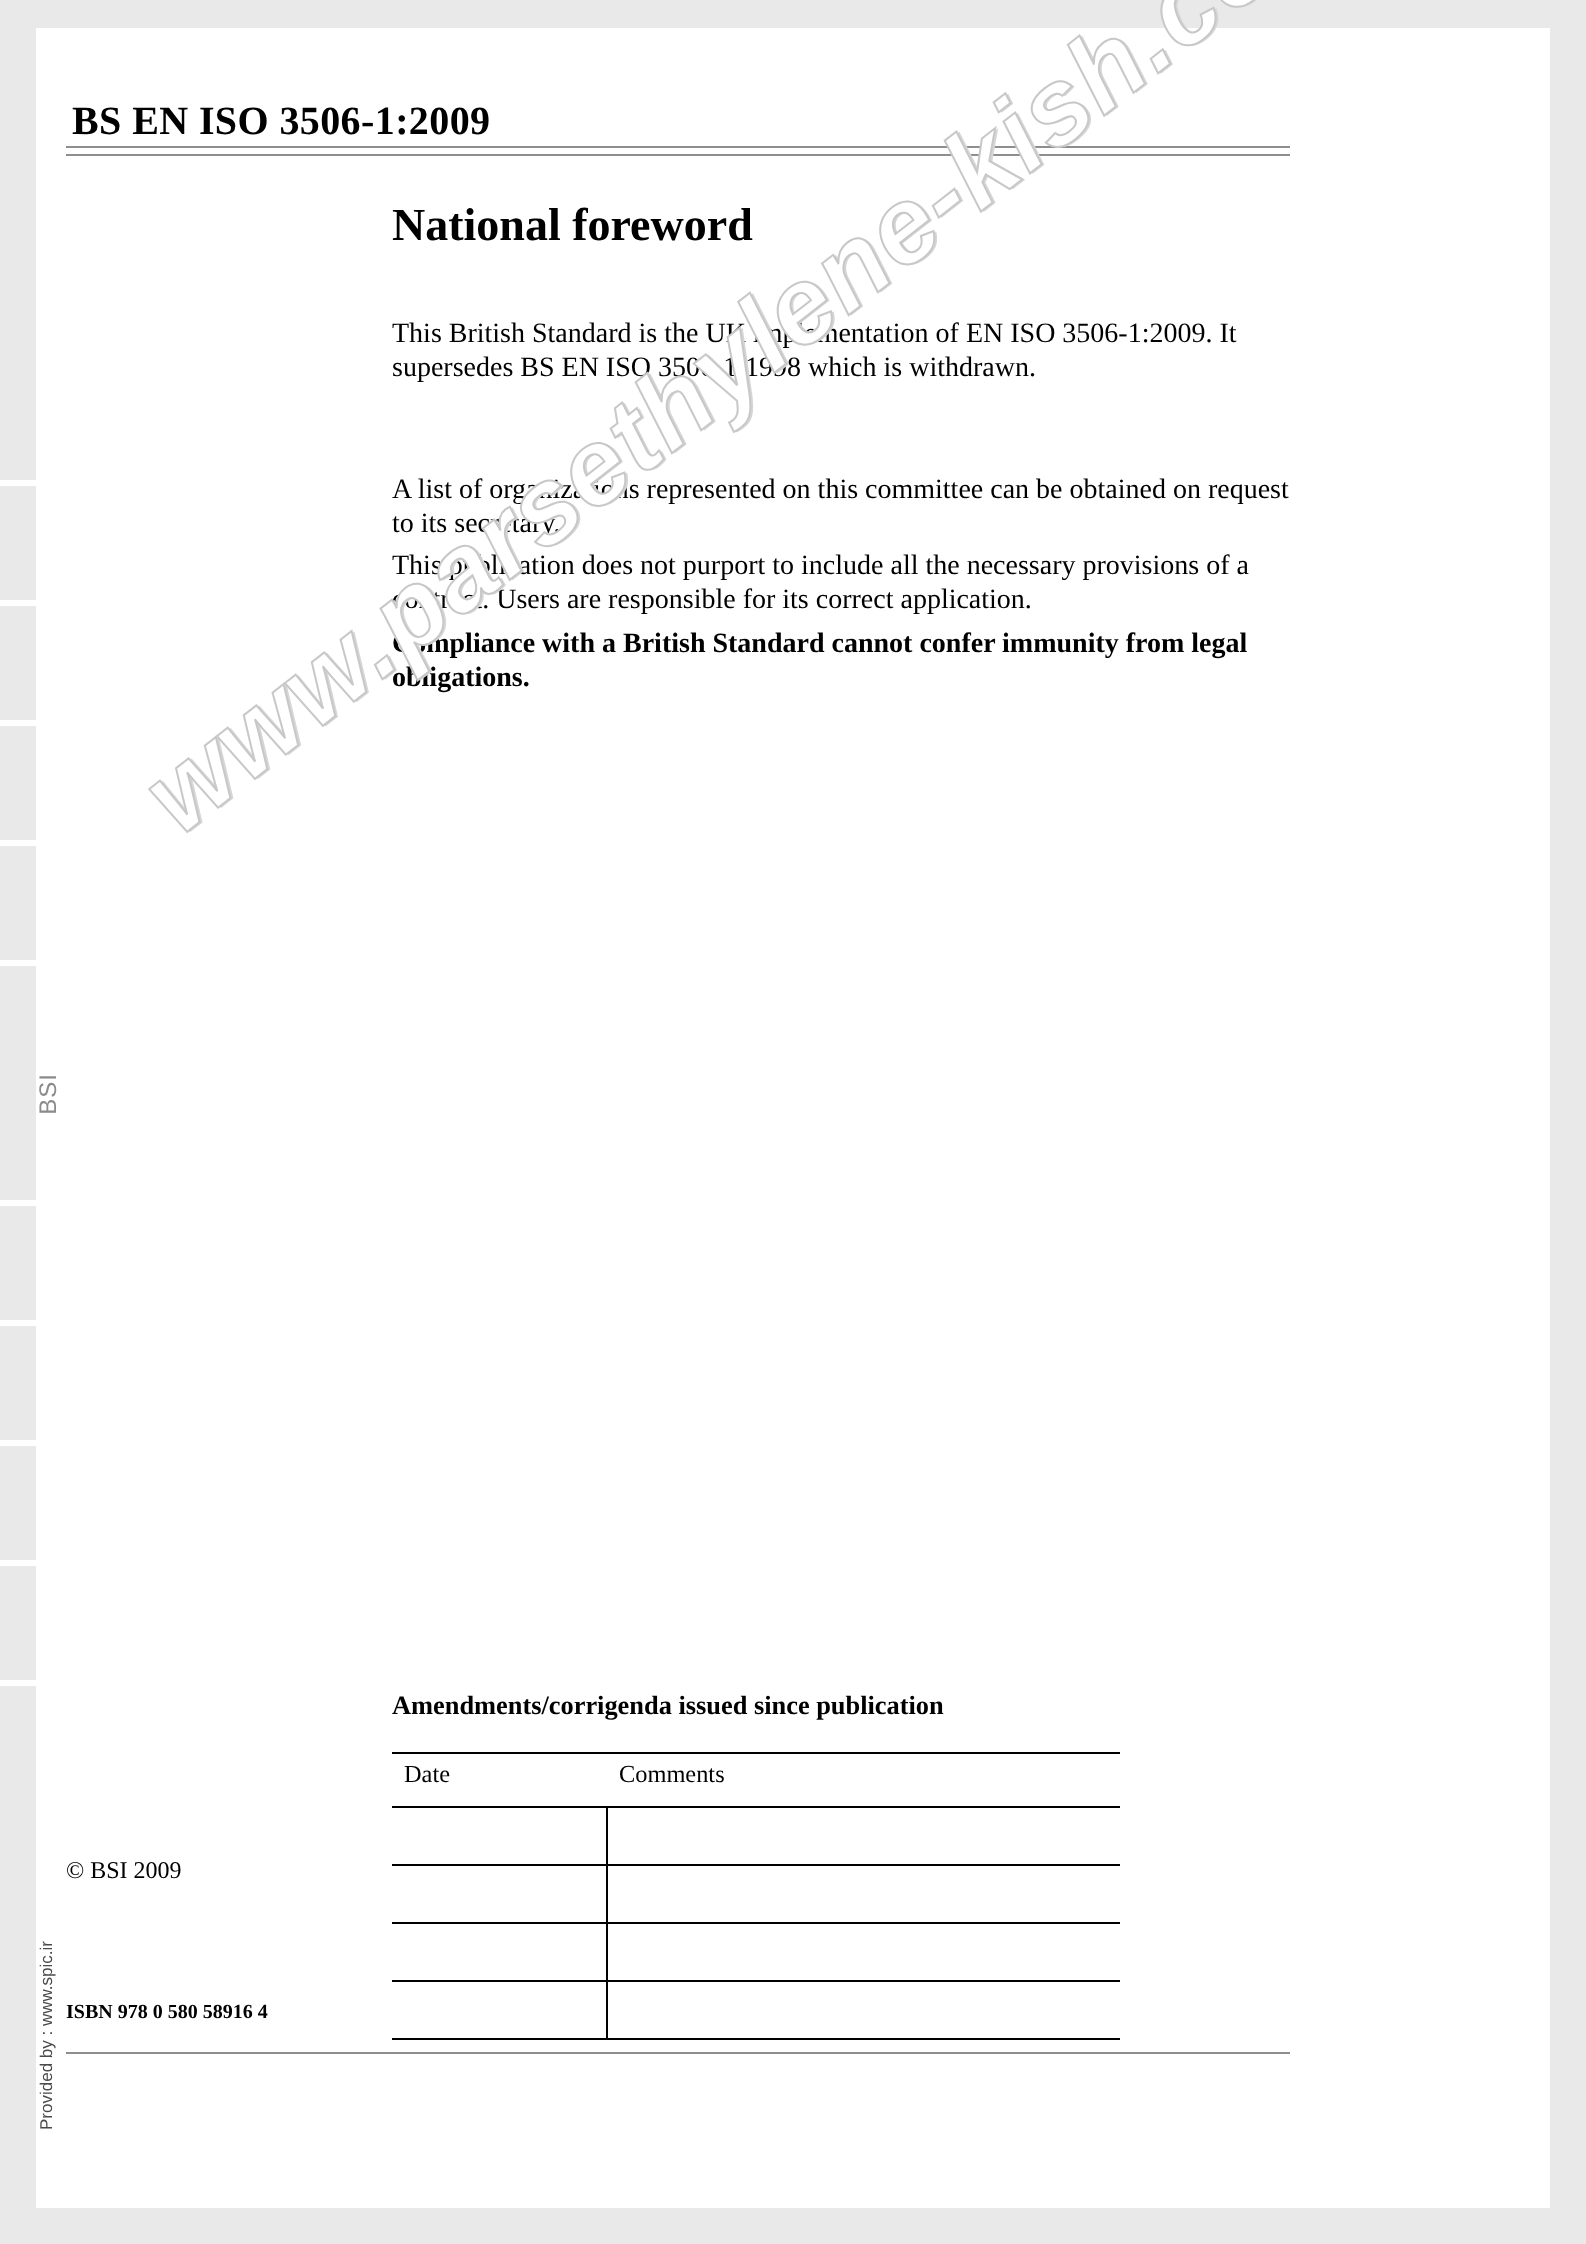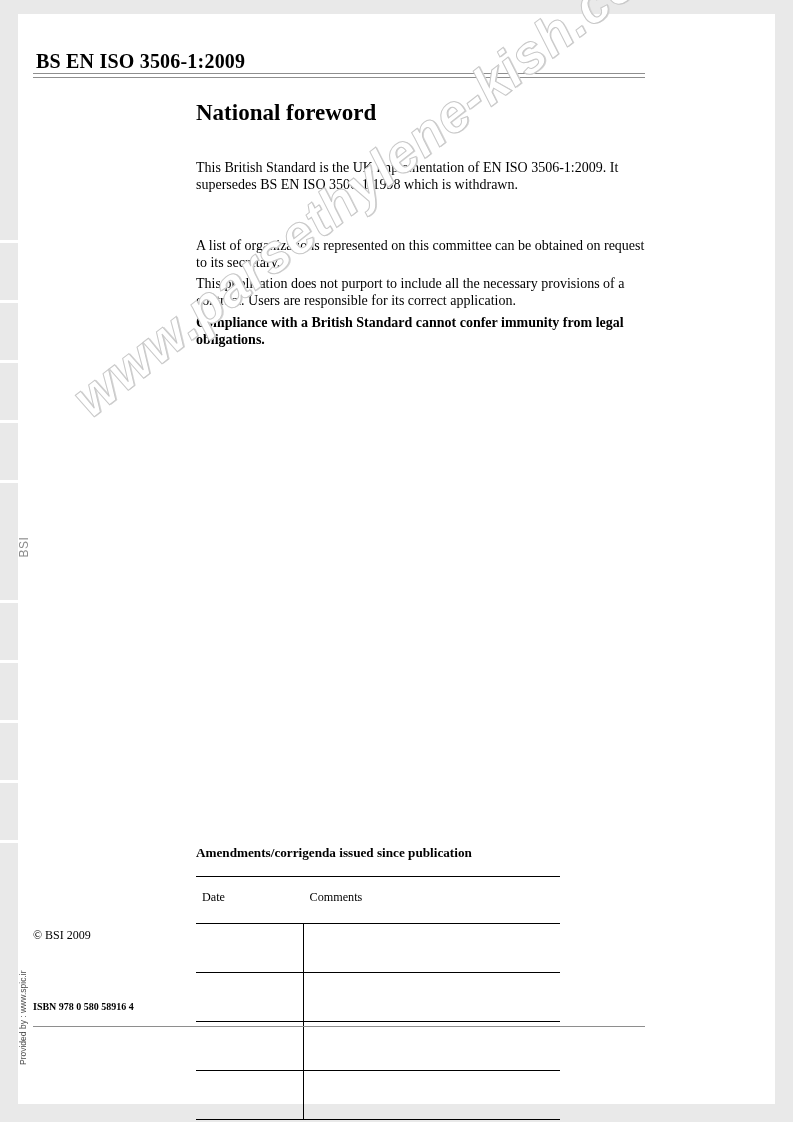--- a/index.html
+++ b/index.html
@@ -178,7 +178,7 @@
   .amend-table th,
   .amend-table td {
     border-bottom: 1px solid #000000;
-    padding: 13px 6px;
+    padding: 3px 6px;
     text-align: left;
     font-weight: normal;
     height: 20px;

